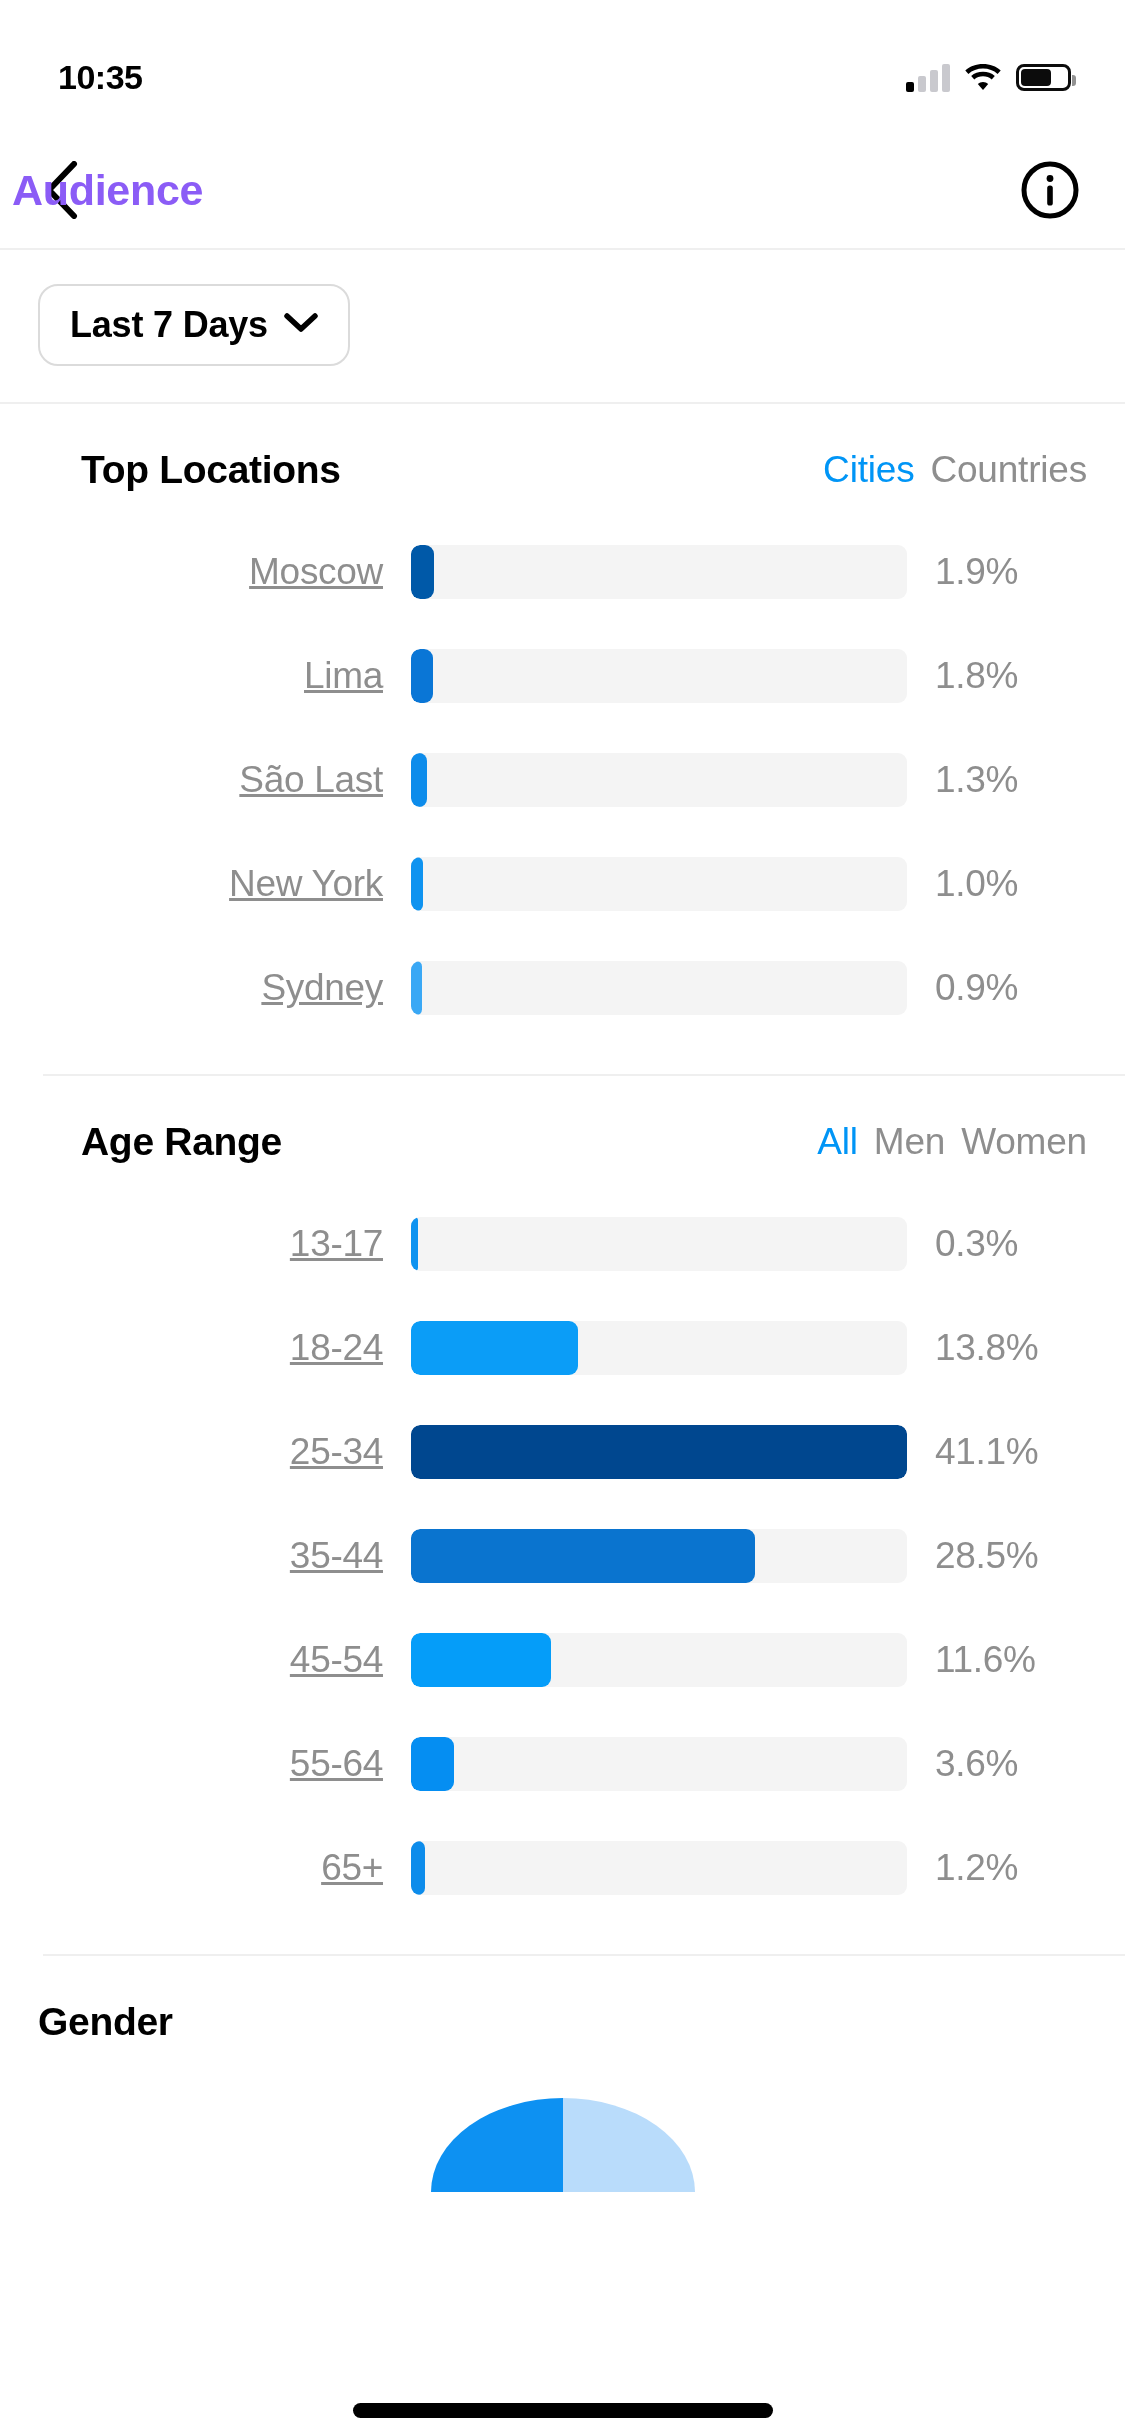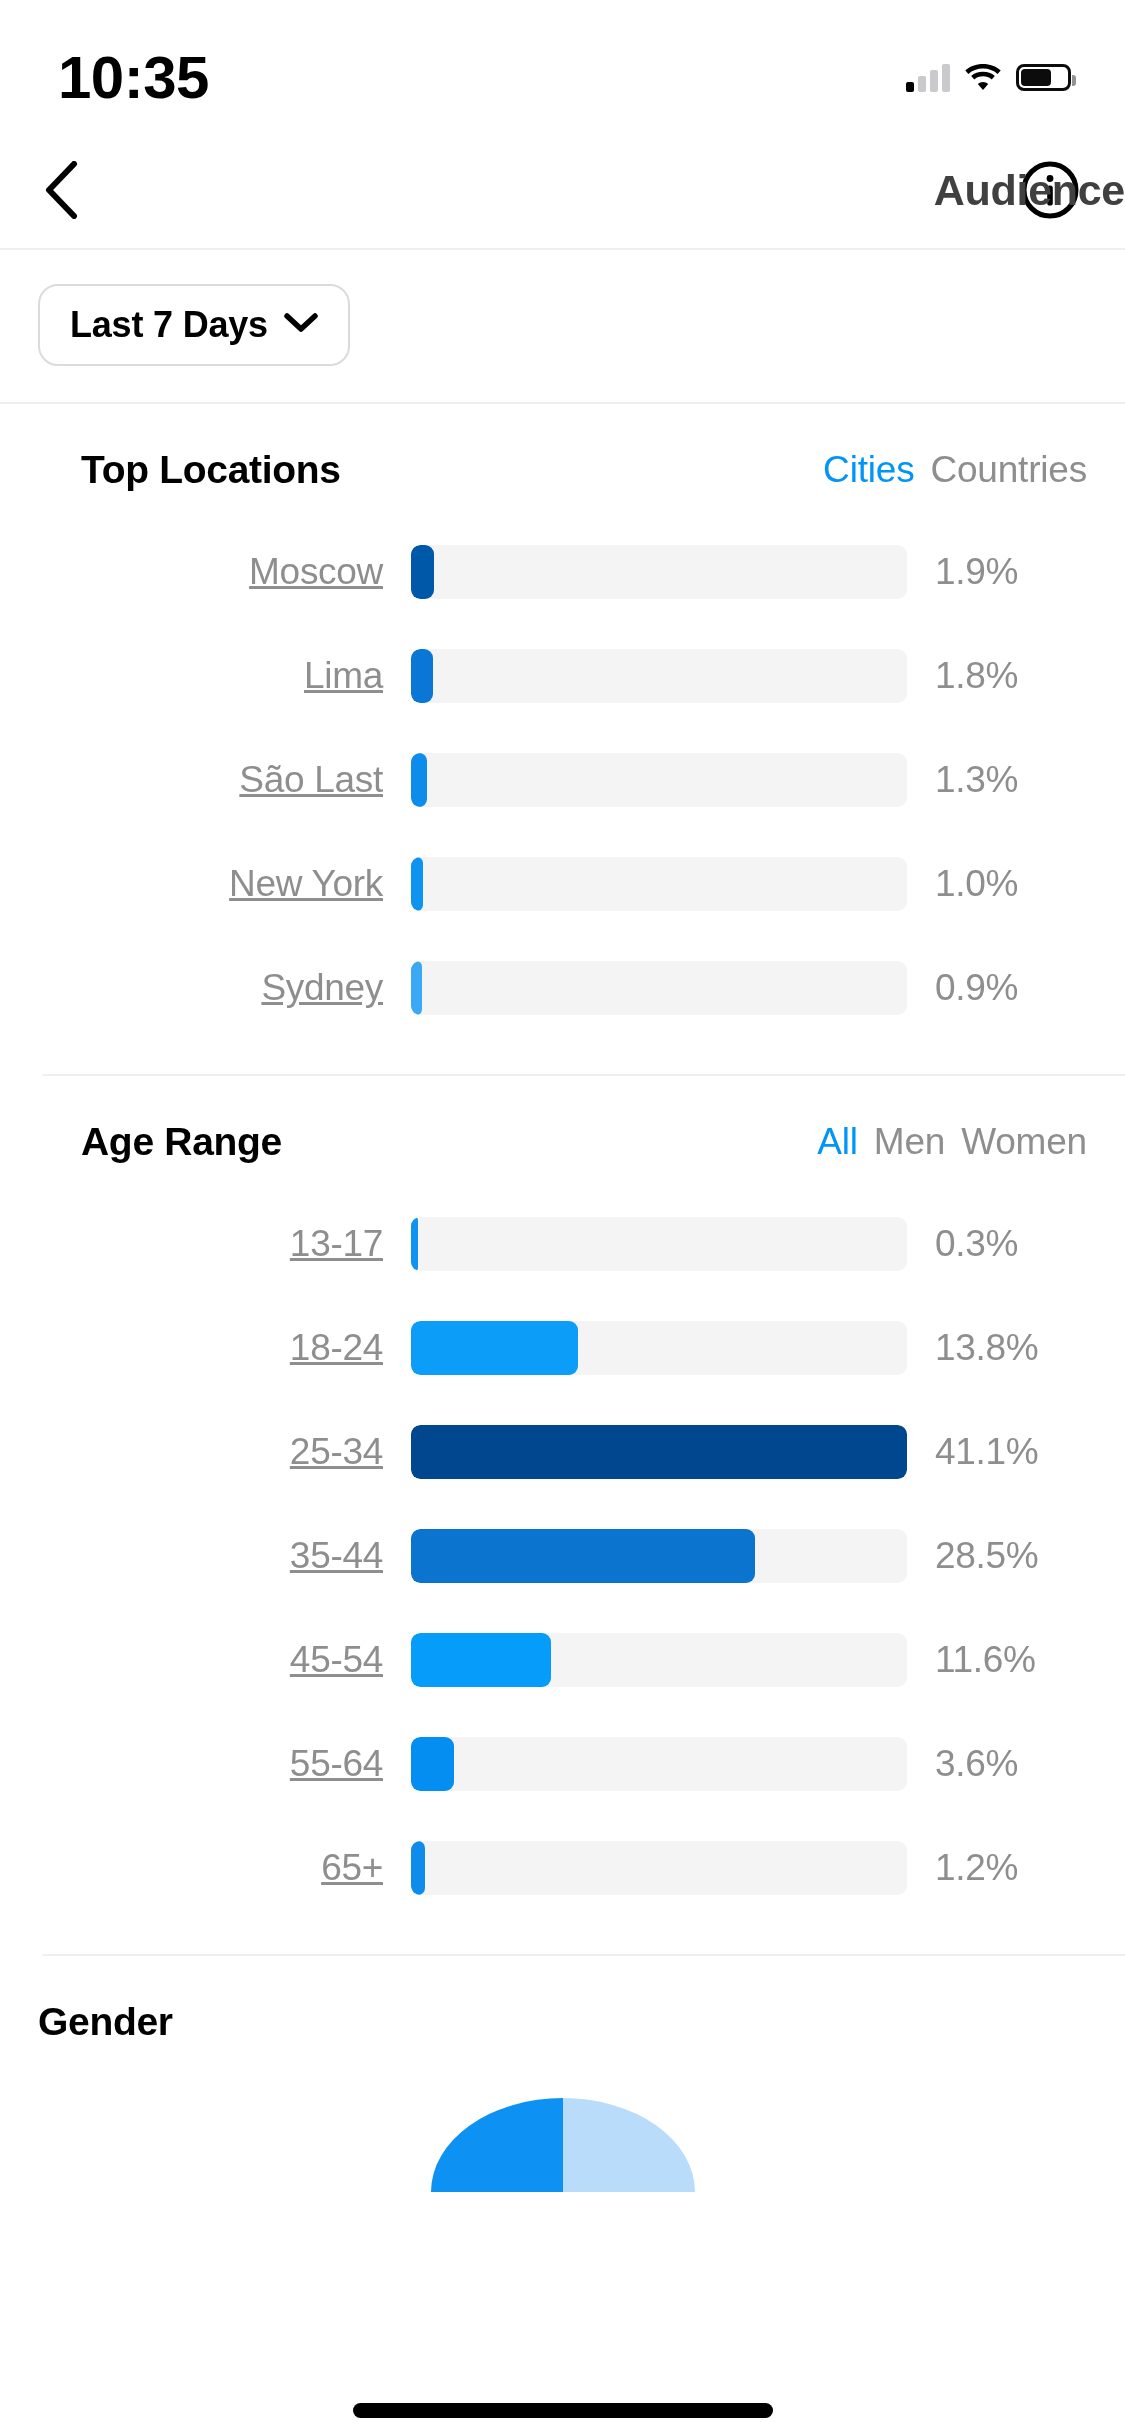--- a/index.html
+++ b/index.html
@@ -19,7 +19,7 @@
     padding-top:22px;
   }
   .status-time {
-    font-size:60px; font-weight:bold; color:#000;
+    font-size:34px; font-weight:bold; color:#000;
     letter-spacing:-0.5px;
   }
   .status-right { display:flex; align-items:center; gap:14px; }

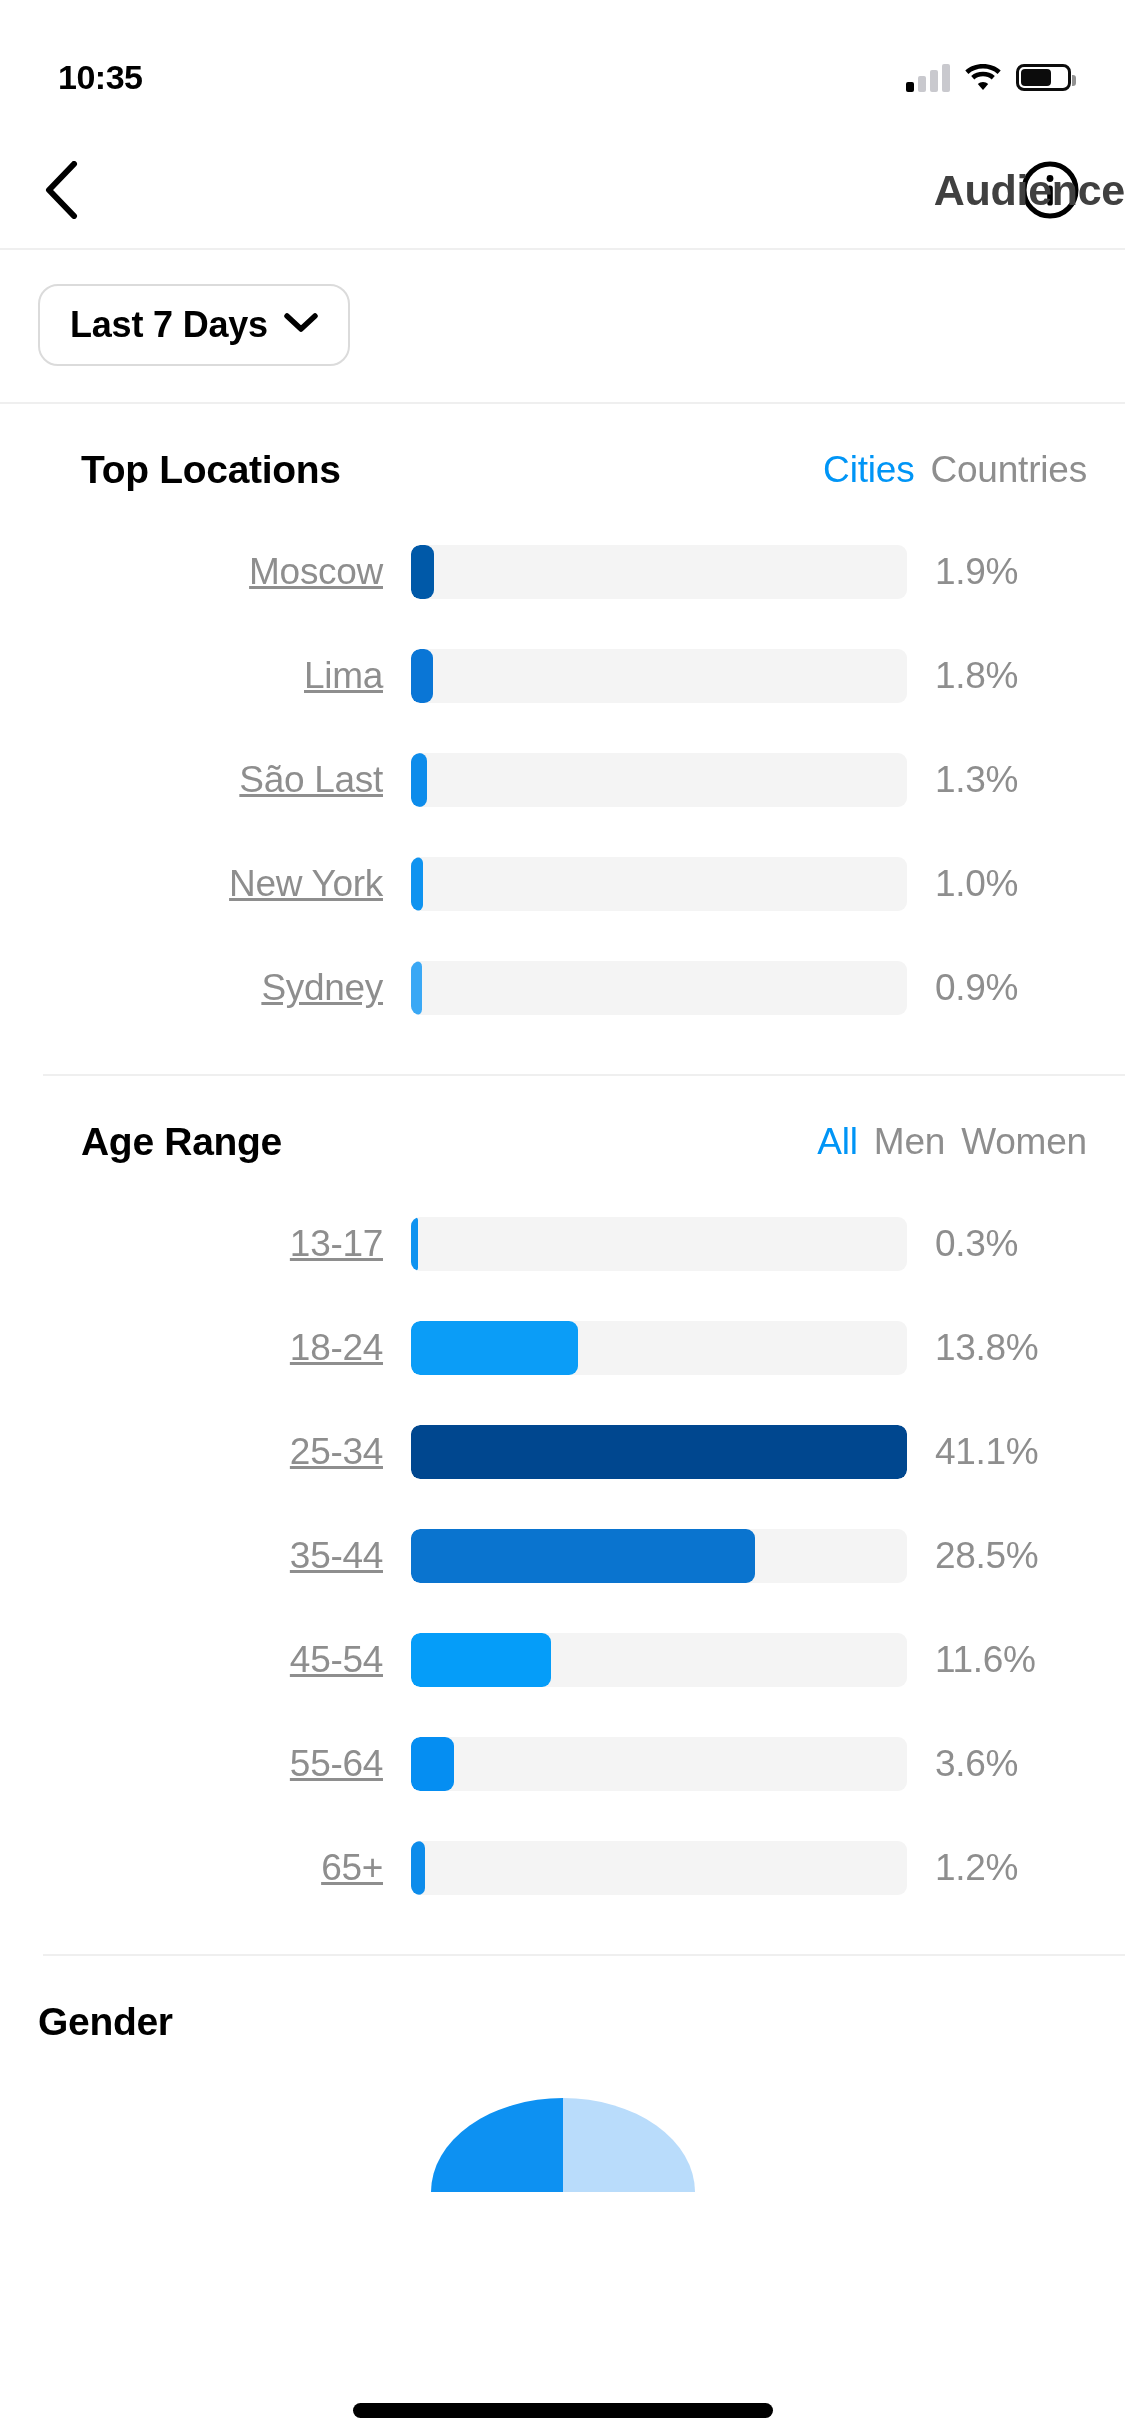--- a/index.html
+++ b/index.html
@@ -44,8 +44,8 @@
   }
   .nav-back { width:62px; height:62px; display:flex; align-items:center; justify-content:flex-start; cursor:pointer; }
   .nav-title {
-    position:absolute; left:12px; right:0; text-align:right;
-    font-size:43px; font-weight:bold; color:#404040; letter-spacing:-0.3px;
+    position:absolute; left:12px; right:0; text-align:left;
+    font-size:43px; font-weight:bold; color:#8b5cf6; letter-spacing:-0.3px;
     pointer-events:none;
   }
   .nav-info { margin-left:auto; width:62px; height:62px; display:flex; align-items:center; justify-content:center; cursor:pointer; }

